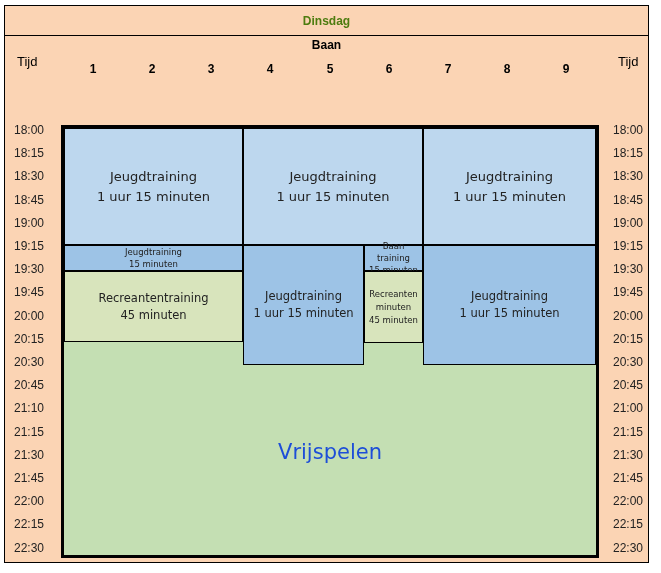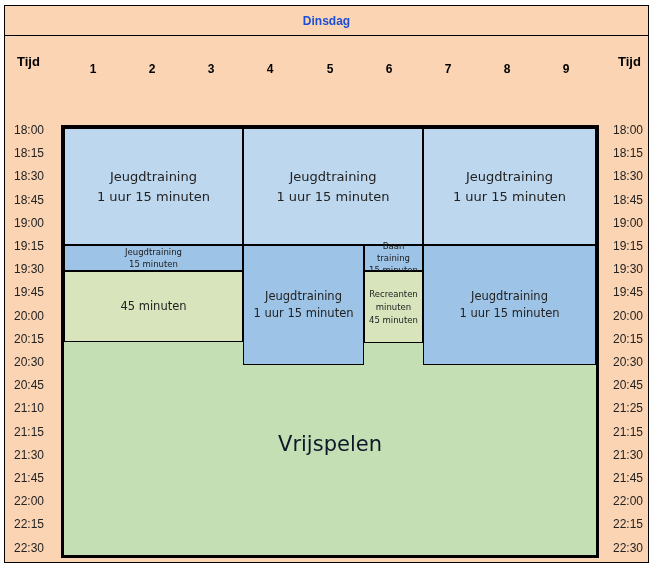--- a/index.html
+++ b/index.html
@@ -5,7 +5,7 @@
   html,body{margin:0;padding:0;background:#ffffff;}
   body{width:661px;height:573px;position:relative;overflow:hidden;font-family:"Liberation Sans",sans-serif;}
   .frame{position:absolute;left:4px;top:5px;width:645px;height:558px;background:#fbd4b4;border:1px solid #000;box-sizing:border-box;}
-  .dayrow{position:absolute;left:0;top:0;width:100%;height:29px;border-bottom:1px solid #000;display:flex;align-items:center;justify-content:center;font-weight:bold;font-size:12px;color:#1d4ed8;}
+  .dayrow{position:absolute;left:0;top:0;width:100%;height:29px;border-bottom:1px solid #000;display:flex;align-items:center;justify-content:center;font-weight:bold;font-size:12px;color:#4d7c0f;}
   .baan{position:absolute;top:32px;left:0;width:100%;text-align:center;font-weight:bold;font-size:12px;}
   .tijd{position:absolute;top:48px;font-weight:bold;font-size:13px;}
   .tijd.l{left:12px;}

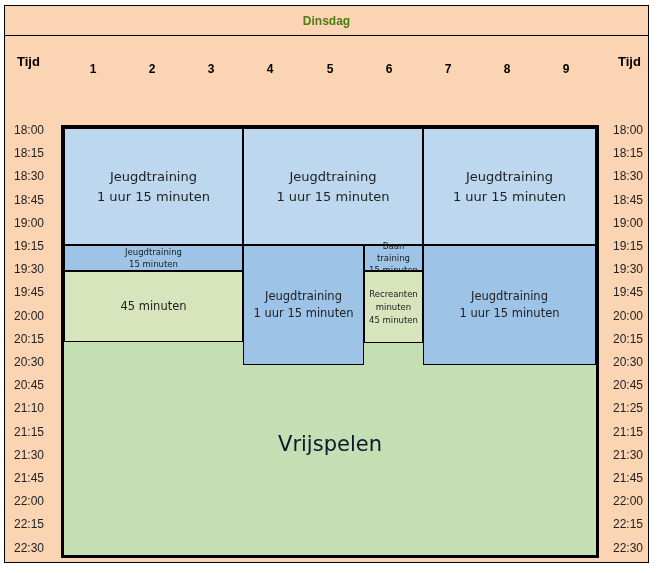--- a/index.html
+++ b/index.html
@@ -30,6 +30,7 @@
 
 <div class="frame">
   <div class="dayrow">Dinsdag</div>
+  <div class="baan">Baan</div>
   <div class="tijd l">Tijd</div>
   <div class="tijd r">Tijd</div>
 

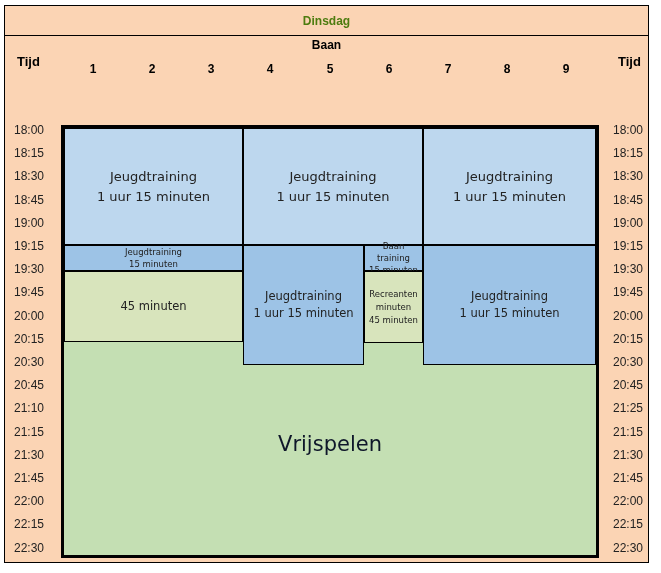--- a/index.html
+++ b/index.html
@@ -7,7 +7,7 @@
   .frame{position:absolute;left:4px;top:5px;width:645px;height:558px;background:#fbd4b4;border:1px solid #000;box-sizing:border-box;}
   .dayrow{position:absolute;left:0;top:0;width:100%;height:29px;border-bottom:1px solid #000;display:flex;align-items:center;justify-content:center;font-weight:bold;font-size:12px;color:#4d7c0f;}
   .baan{position:absolute;top:32px;left:0;width:100%;text-align:center;font-weight:bold;font-size:12px;}
-  .tijd{position:absolute;top:48px;font-weight:bold;font-size:13px;}
+  .tijd{position:absolute;top:48px;font-weight:normal;font-size:13px;}
   .tijd.l{left:12px;}
   .tijd.r{left:613px;}
   .lane{position:absolute;top:56px;font-weight:bold;font-size:12px;width:20px;text-align:center;margin-left:-10px;}

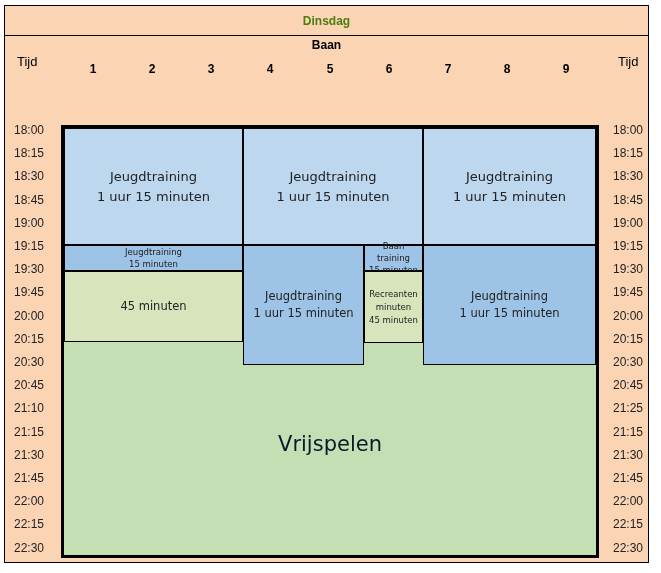--- a/index.html
+++ b/index.html
@@ -67,6 +67,7 @@
       <span>15 minuten</span>
     </div>
     <div class="blk recr med" style="left:0;top:143px;width:179px;height:71px;">
+      <span>Recreantentraining</span>
       <span>45 minuten</span>
     </div>
 

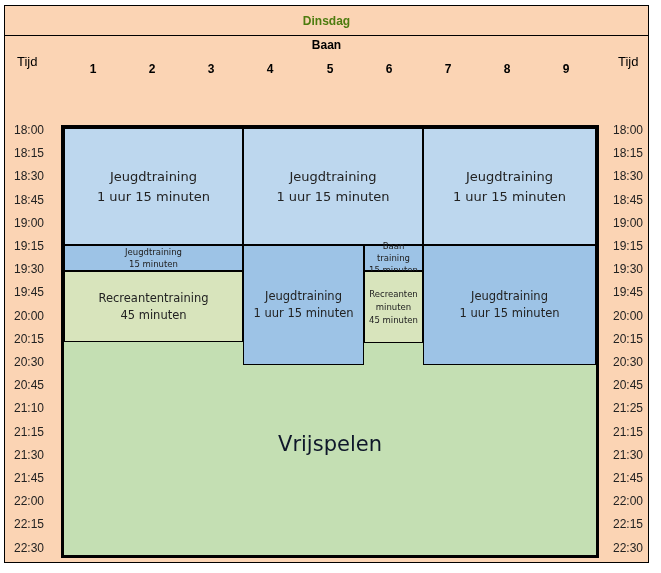--- a/index.html
+++ b/index.html
@@ -126,7 +126,7 @@
     <div class="time r" style="top: 325.8px;">20:15</div>
     <div class="time r" style="top: 349px;">20:30</div>
     <div class="time r" style="top: 372.2px;">20:45</div>
-    <div class="time r" style="top: 395.4px;">21:25</div>
+    <div class="time r" style="top: 395.4px;">21:00</div>
     <div class="time r" style="top: 418.6px;">21:15</div>
     <div class="time r" style="top: 441.8px;">21:30</div>
     <div class="time r" style="top: 465px;">21:45</div>

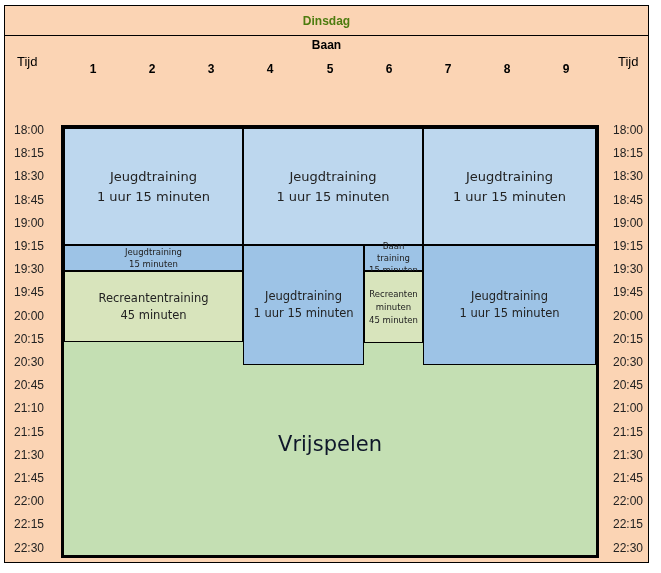--- a/index.html
+++ b/index.html
@@ -22,7 +22,7 @@
   .big{font-size:13px;line-height:20px;}
   .med{font-size:11.5px;line-height:17px;}
   .small{font-size:8.5px;line-height:12px;}
-  .vrij{position:absolute;left:0;top:8px;width:100%;height:100%;display:flex;align-items:center;justify-content:center;font-size:21px;color:#0f172a;font-family:"DejaVu Sans",sans-serif;pointer-events:none;}
+  .vrij{position:absolute;left:0;top:16px;width:100%;height:100%;display:flex;align-items:center;justify-content:center;font-size:21px;color:#1d4ed8;font-family:"DejaVu Sans",sans-serif;pointer-events:none;}
   .vrij span{margin-top:188px;}
 </style>
 </head>

